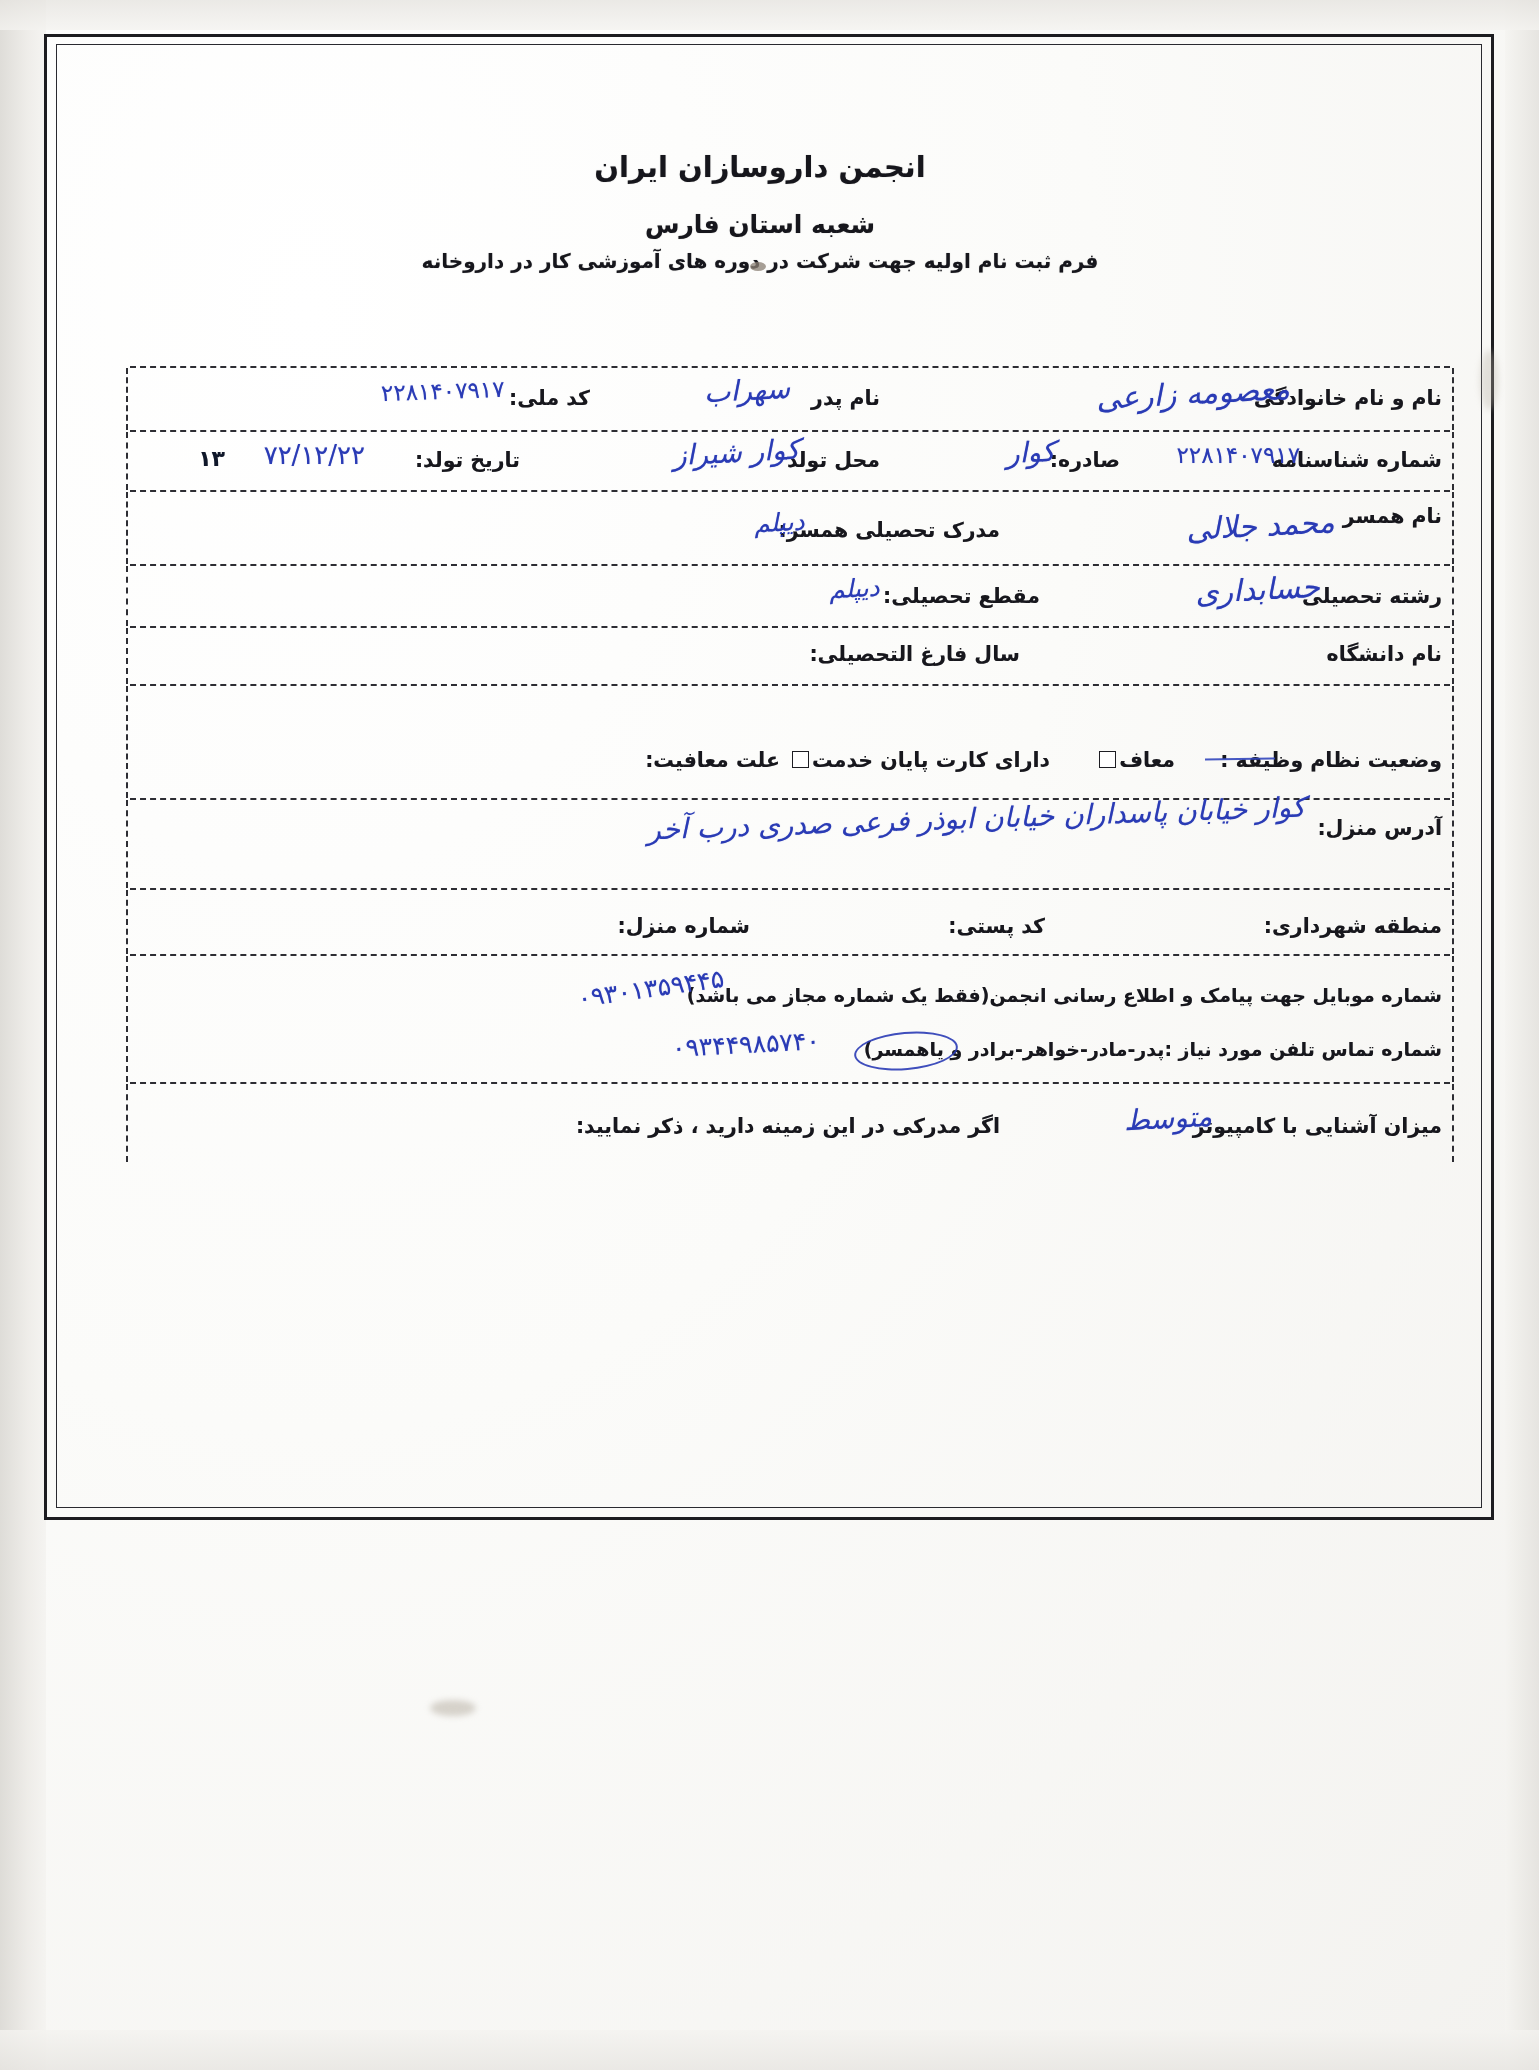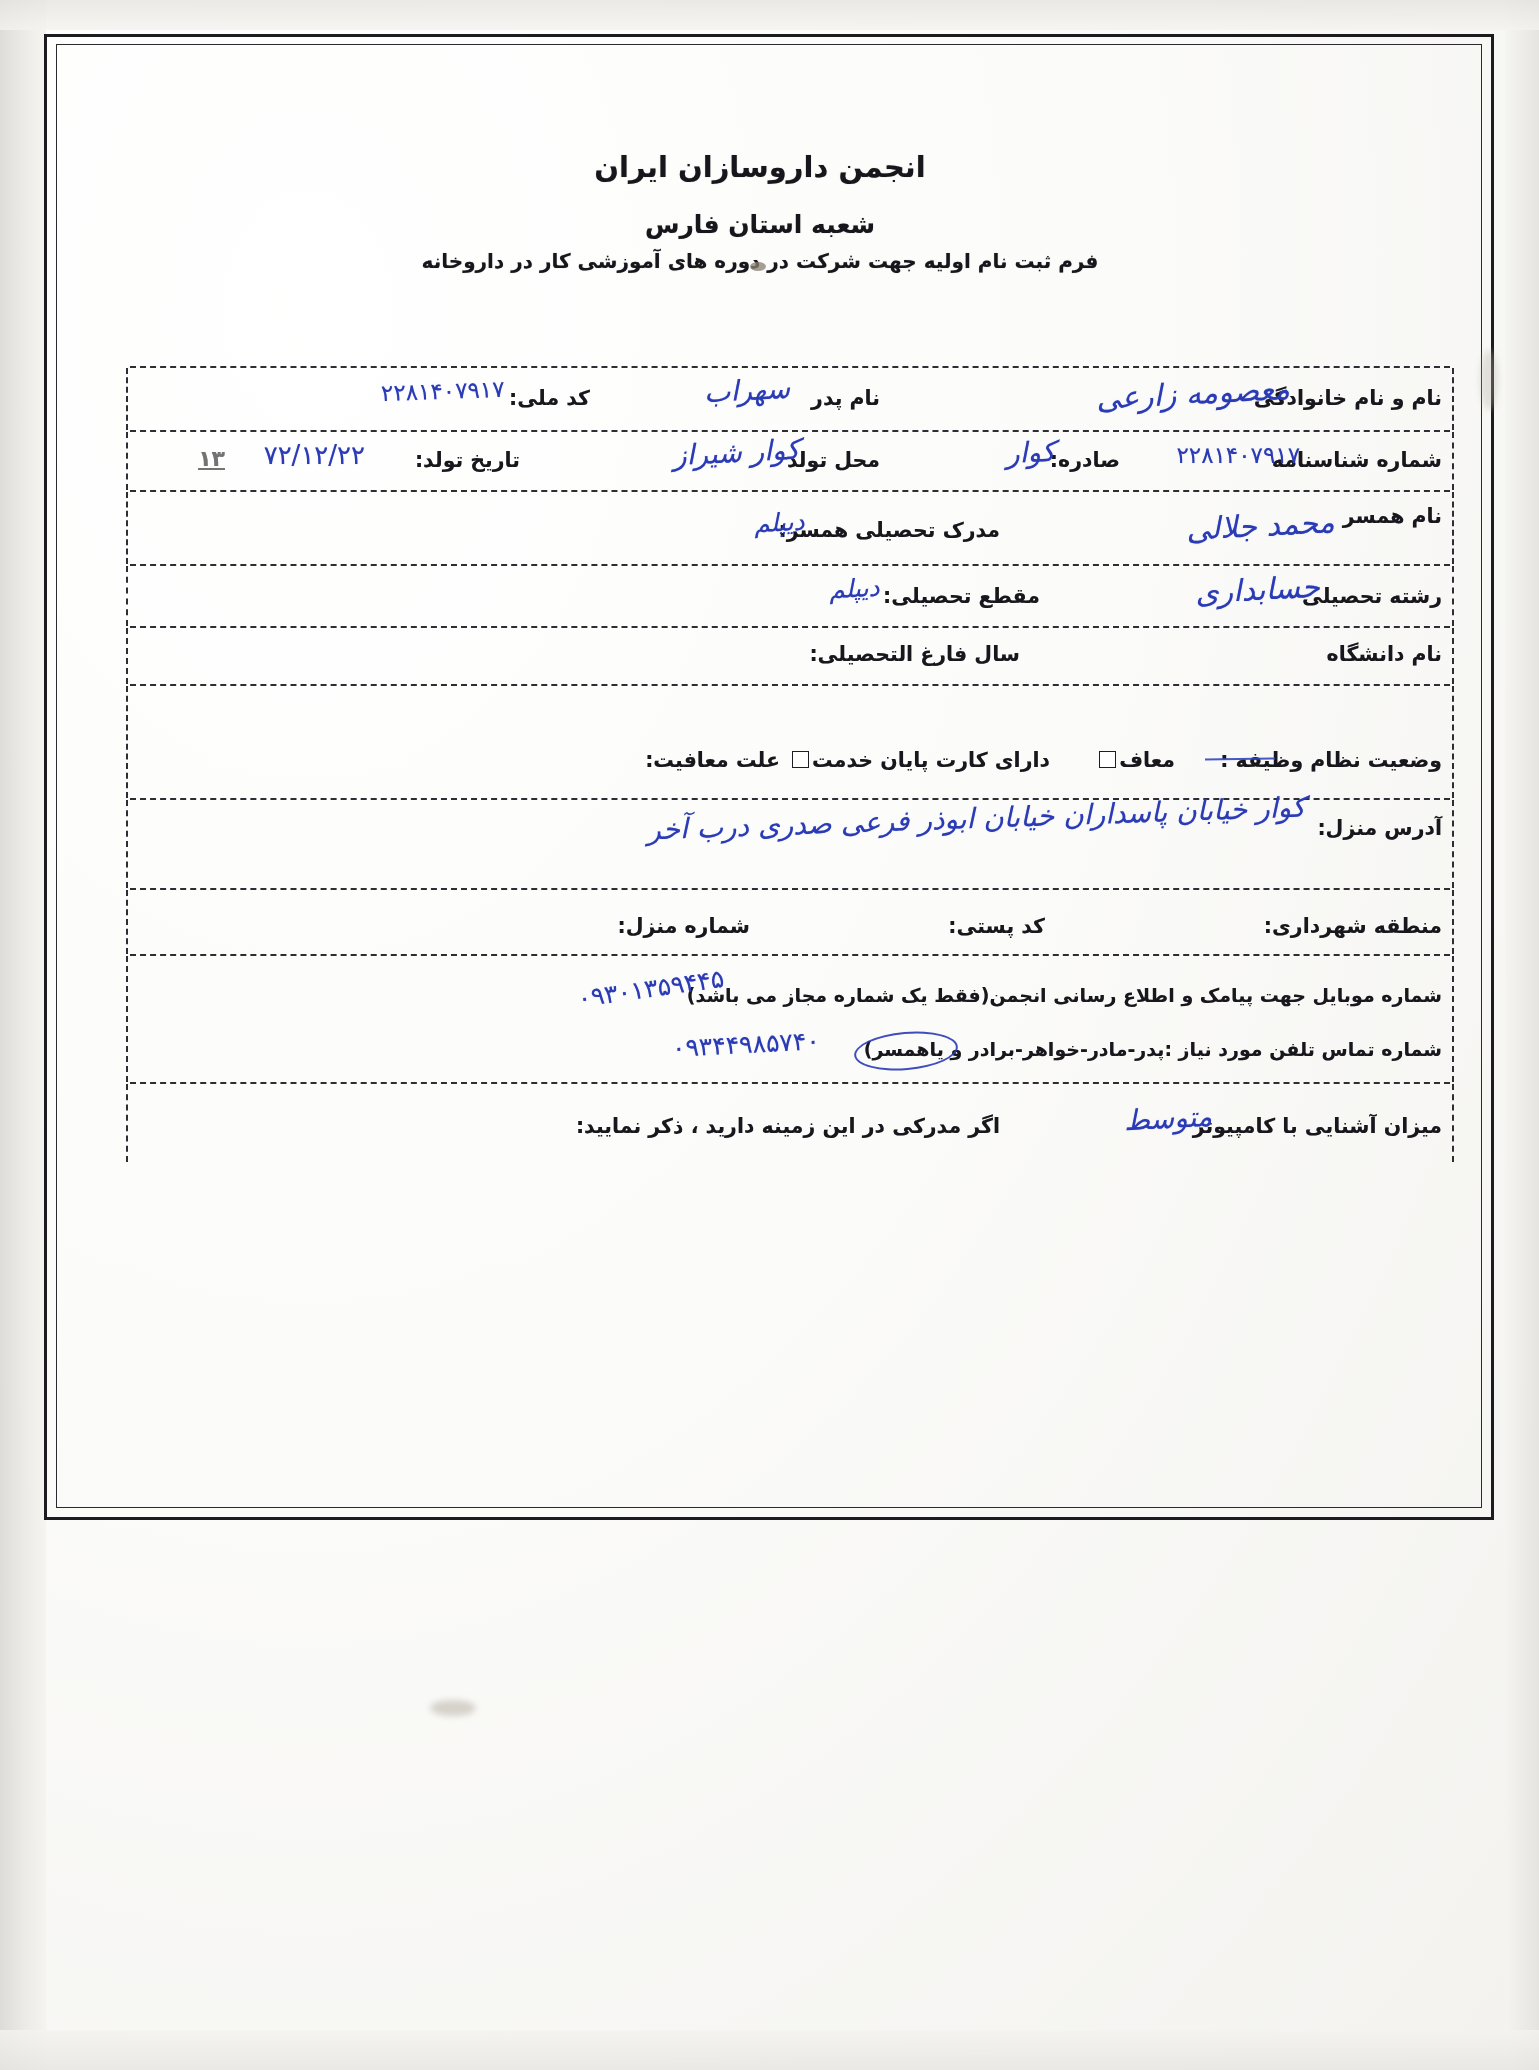--- a/index.html
+++ b/index.html
@@ -193,7 +193,7 @@
     <div class="hw hw-script" style="right:650px;top:4px;font-size:28px;">کوار شیراز</div>
     <div class="lbl" style="right:930px;top:16px;">تاریخ تولد:</div>
     <div class="hw num" style="right:1085px;top:8px;font-size:26px;">۷۲/۱۲/۲۲</div>
-    <div class="lbl" style="right:1225px;top:14px;font-size:22px;color:#737373;text-decoration:underline;">۱۳</div>
+    <div class="lbl" style="right:1225px;top:14px;font-size:22px;color:#0f172a;">۱۳</div>
   </div>
 
 

